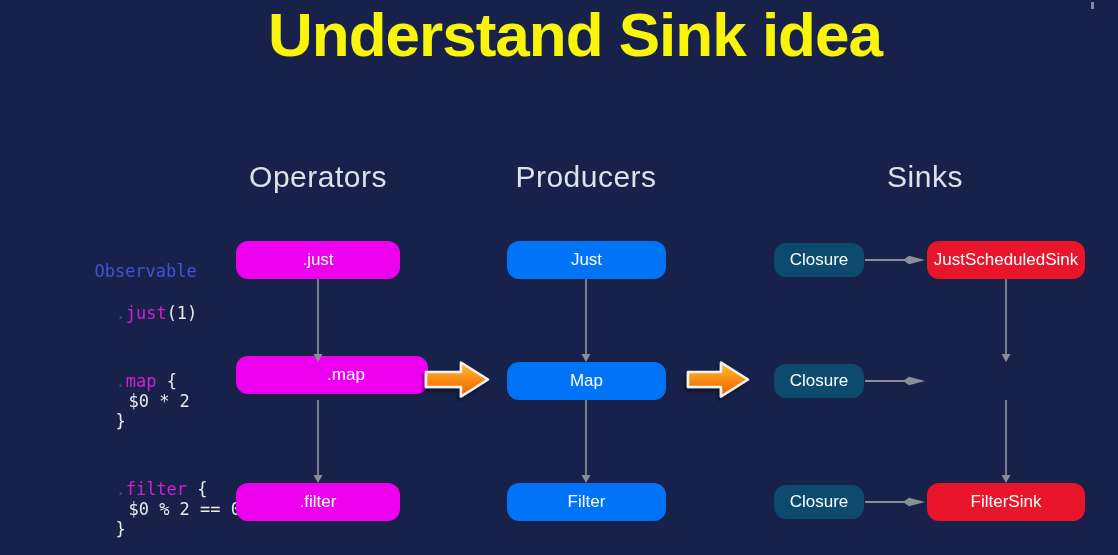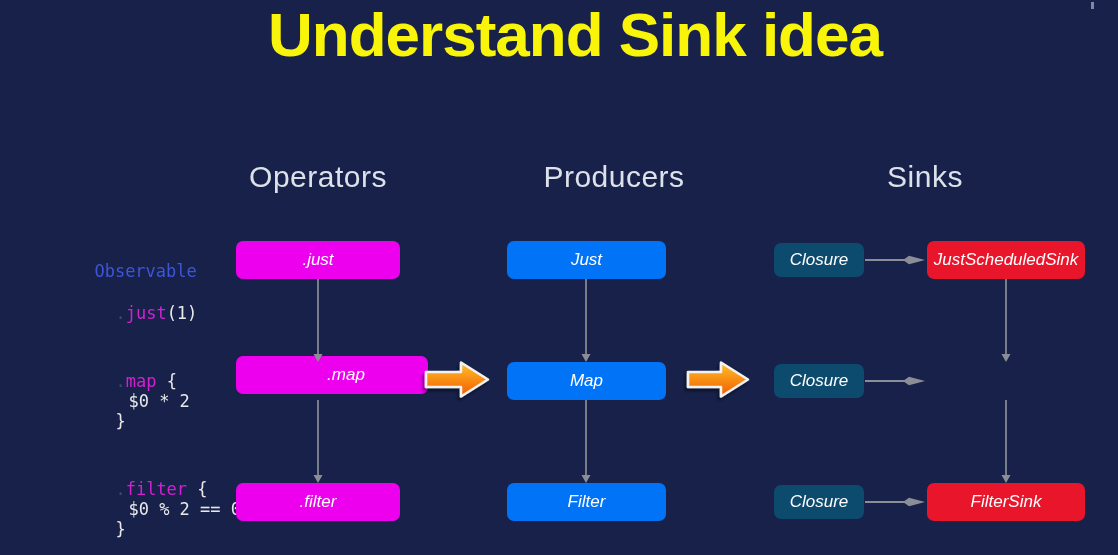--- a/index.html
+++ b/index.html
@@ -30,7 +30,7 @@
     color:#dde1ea;
   }
   #hdr-operators{left:208px;}
-  #hdr-producers{left:504px;}
+  #hdr-producers{left:476px;}
   #hdr-sinks{left:815px;}
 
   .code{position:absolute;left:0;top:0;width:230px;height:555px;}

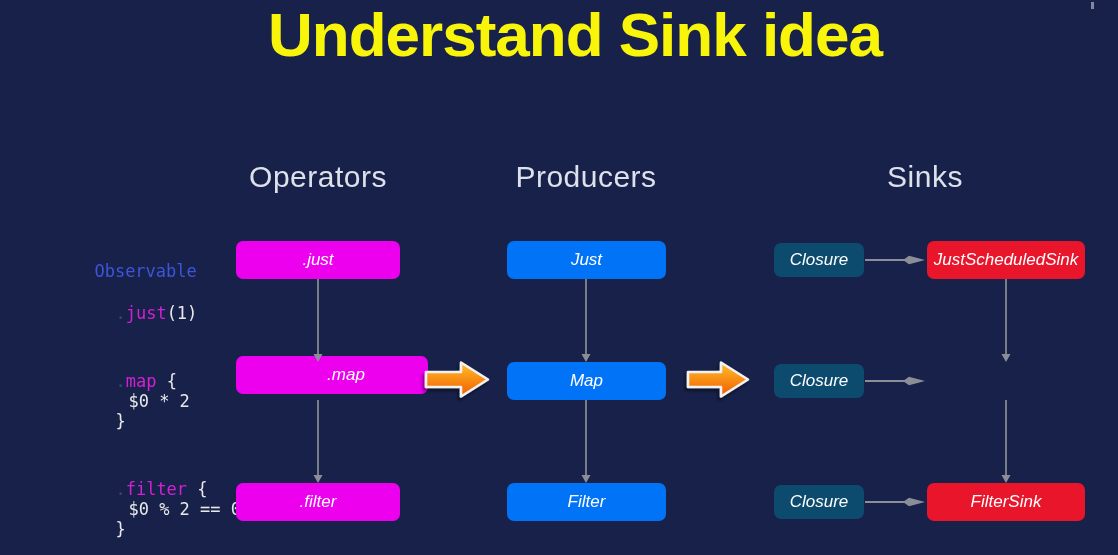--- a/index.html
+++ b/index.html
@@ -49,10 +49,9 @@
   .box{
     position:absolute;
     height:38px;
-    border-radius:7px;
+    border-radius:12px;
     display:flex;align-items:center;justify-content:center;
     color:#ffffff;
-    font-style:italic;
     font-size:17px;
   }
   .box.op{left:236px;width:164px;background:#ed00ed;}

